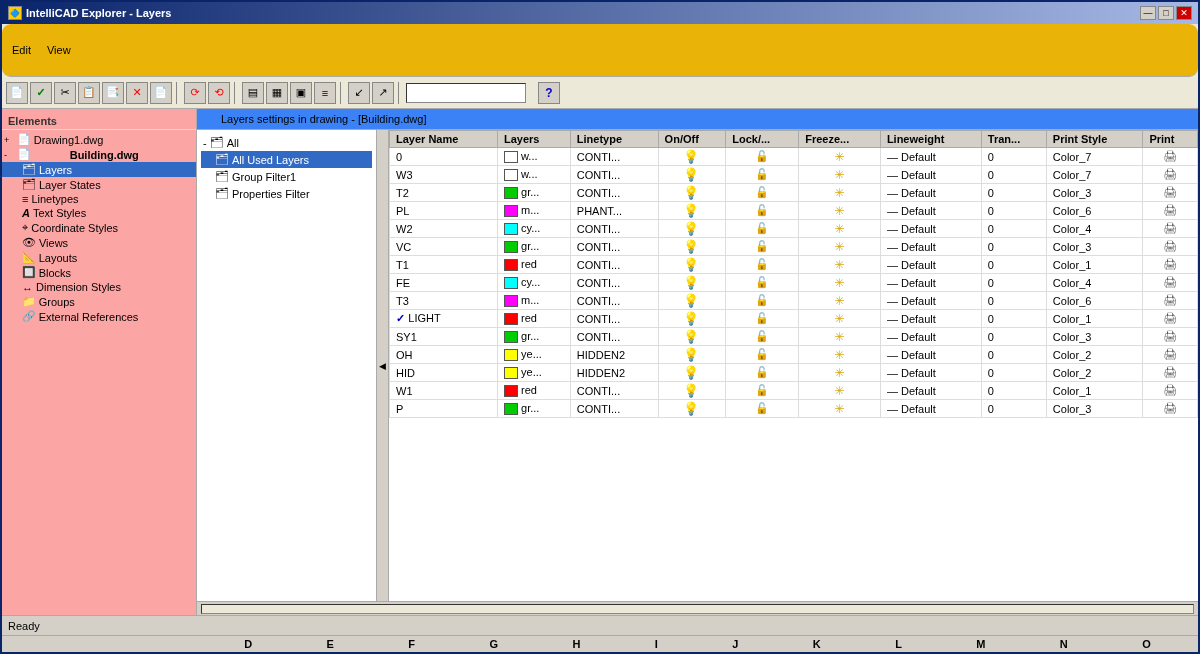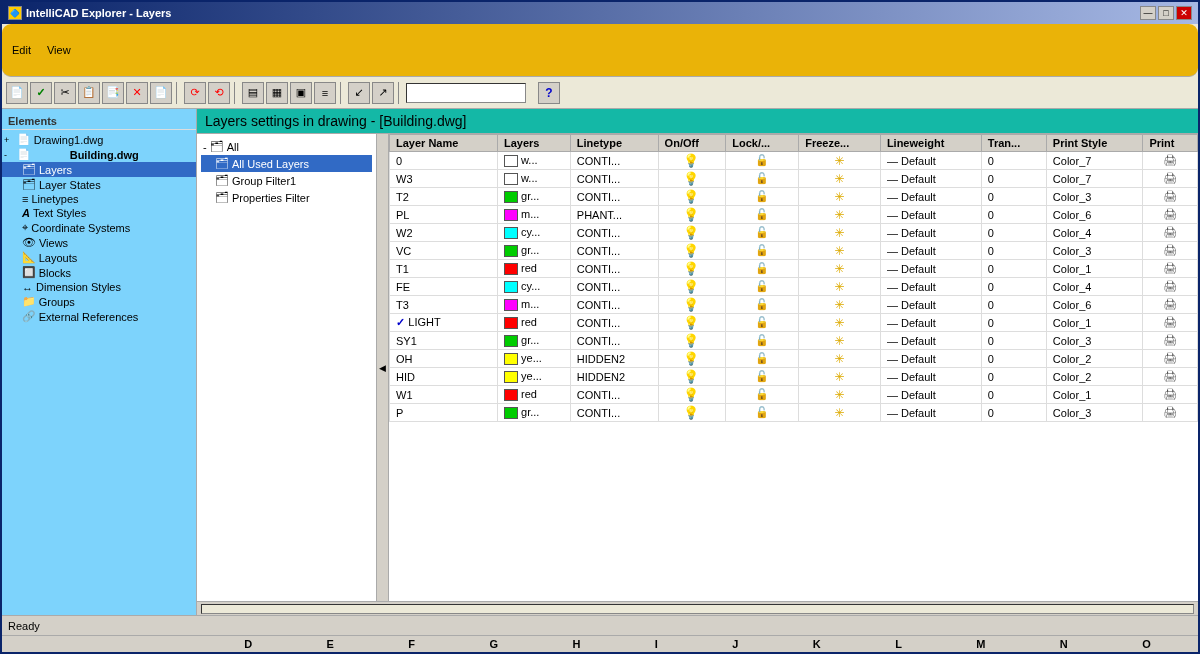--- a/index.html
+++ b/index.html
@@ -25,7 +25,7 @@
 
     .main-content { display: flex; flex: 1; overflow: hidden; }
 
-    .sidebar { width: 195px; background: #7dd3fc; border-right: 1px solid #aaa; overflow-y: auto; padding: 4px 0; }
+    .sidebar { width: 195px; background: #fca5a5; border-right: 1px solid #aaa; overflow-y: auto; padding: 4px 0; }
     .sidebar-header { padding: 2px 6px; font-weight: bold; font-size: 11px; color: #333; border-bottom: 1px solid #ddd; margin-bottom: 2px; }
     .tree-item { display: flex; align-items: center; padding: 1px 4px; cursor: pointer; font-size: 11px; gap: 3px; white-space: nowrap; }
     .tree-item.selected { background: #316ac5; color: white; }

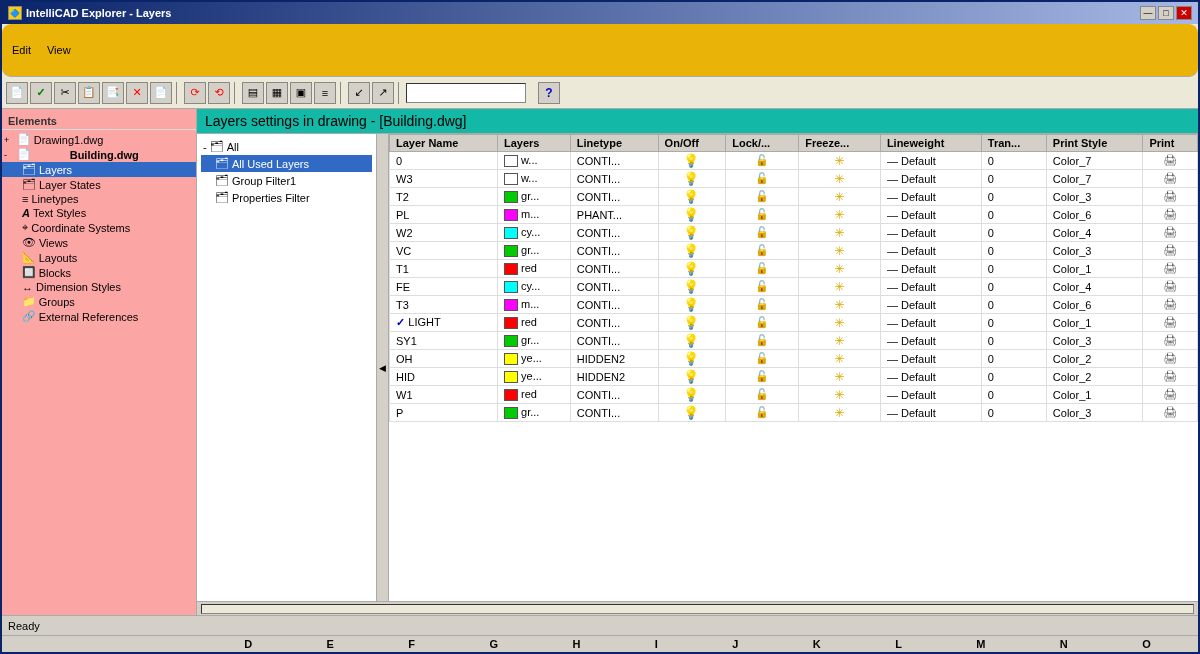--- a/index.html
+++ b/index.html
@@ -32,7 +32,7 @@
     .tree-expand { font-size: 9px; width: 10px; cursor: pointer; }
 
     .right-panel { flex: 1; display: flex; flex-direction: column; overflow: hidden; }
-    .right-header { padding: 4px 8px; font-size: 14px; background: #14b8a6; border-bottom: 1px solid #aaa; }
+    .right-header { padding: 4px 24px; font-size: 11px; background: #3b82f6; border-bottom: 1px solid #aaa; }
 
     .filter-tree { width: 180px; background: white; border-right: 1px solid #aaa; padding: 4px; overflow-y: auto; }
     .filter-item { display: flex; align-items: center; gap: 3px; padding: 2px 2px; cursor: pointer; font-size: 11px; }

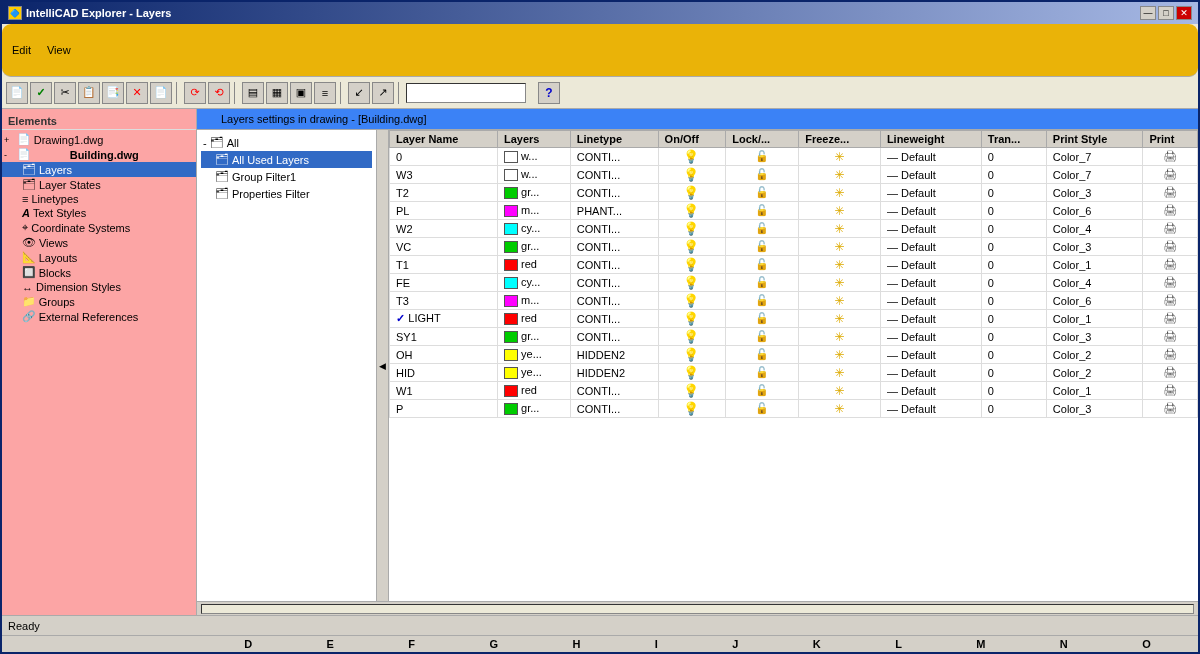--- a/index.html
+++ b/index.html
@@ -132,7 +132,7 @@
       </div>
       <div class="tree-item" style="padding-left:20px;">
         <span>⌖</span>
-        <span>Coordinate Systems</span>
+        <span>Coordinate Styles</span>
       </div>
       <div class="tree-item" style="padding-left:20px;">
         <span>👁</span>

